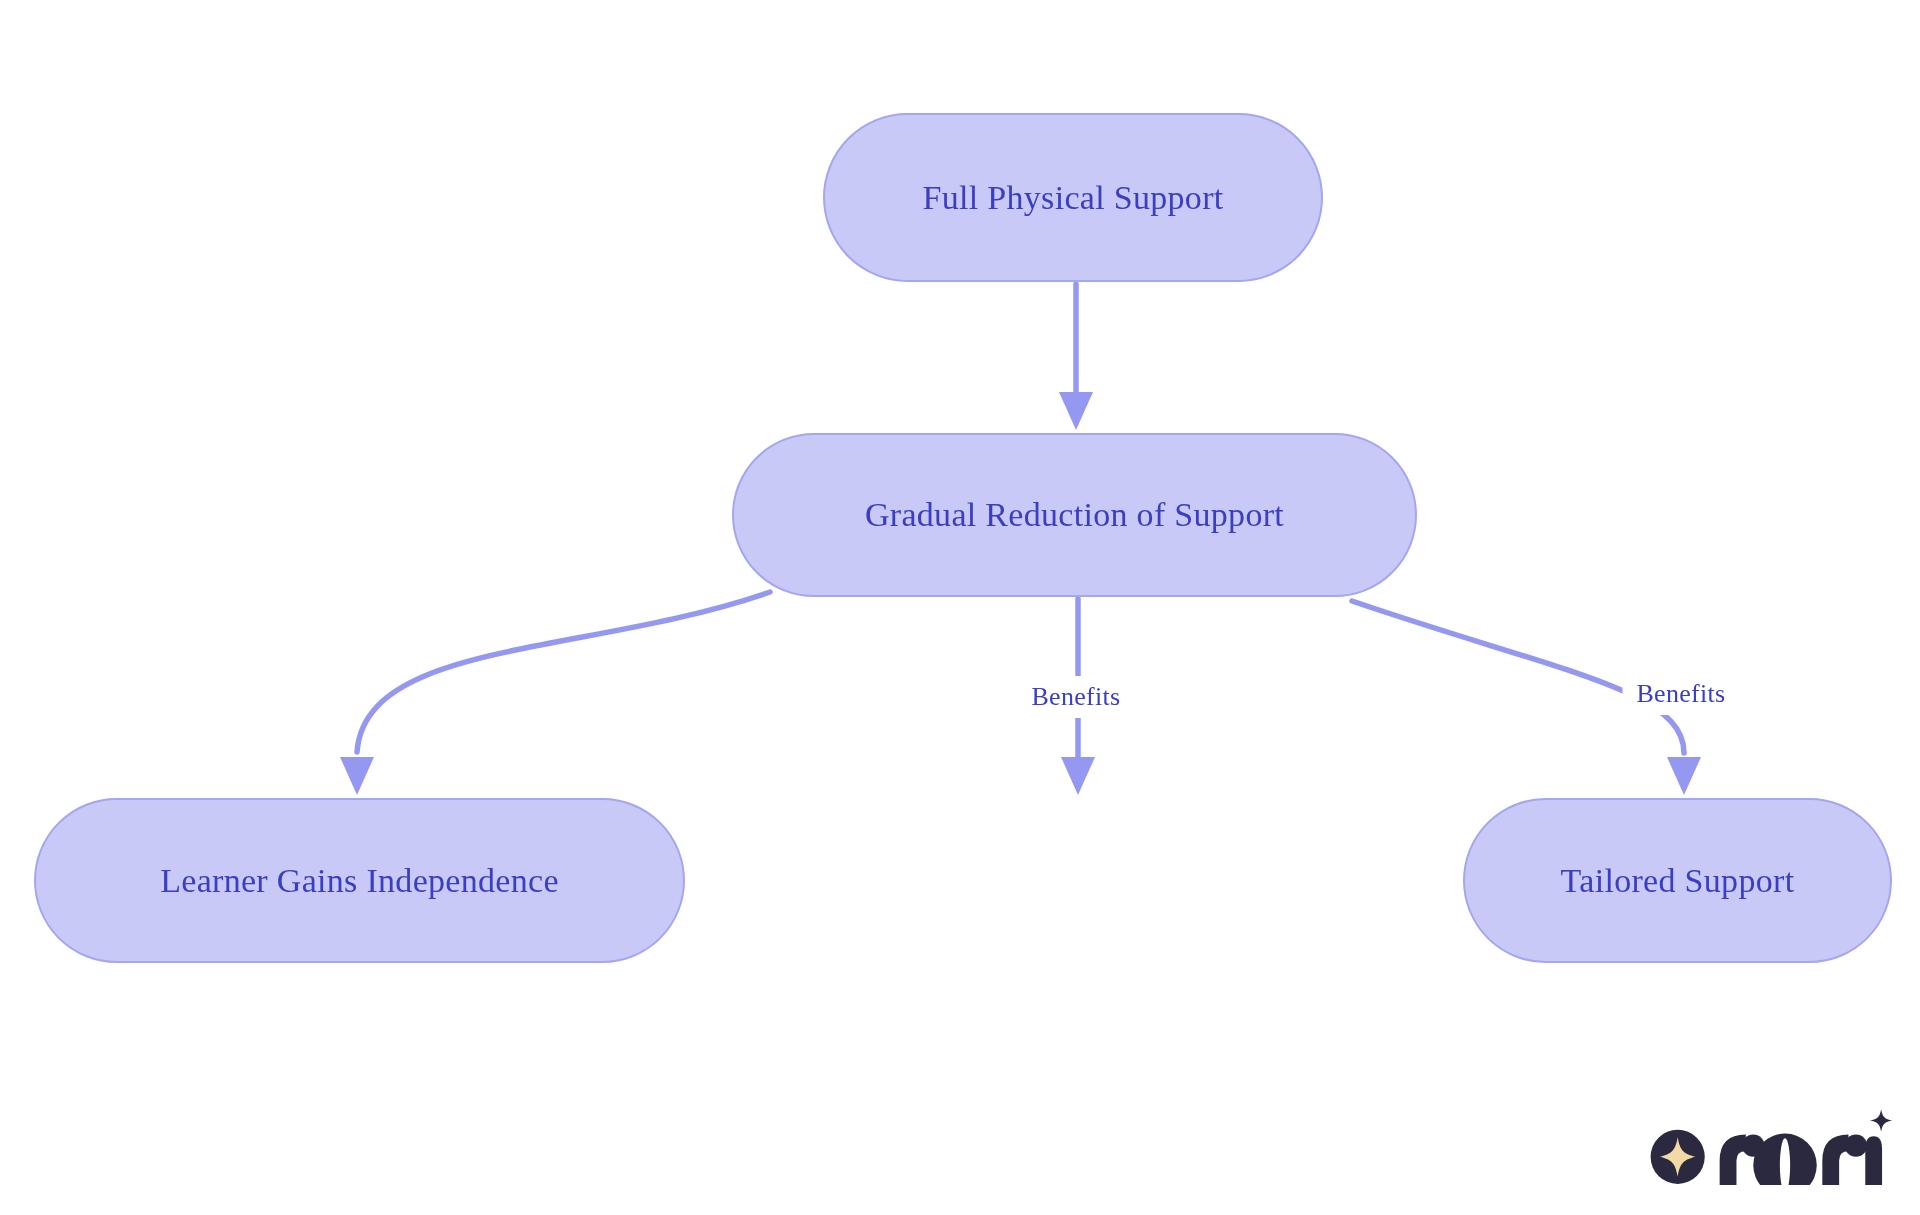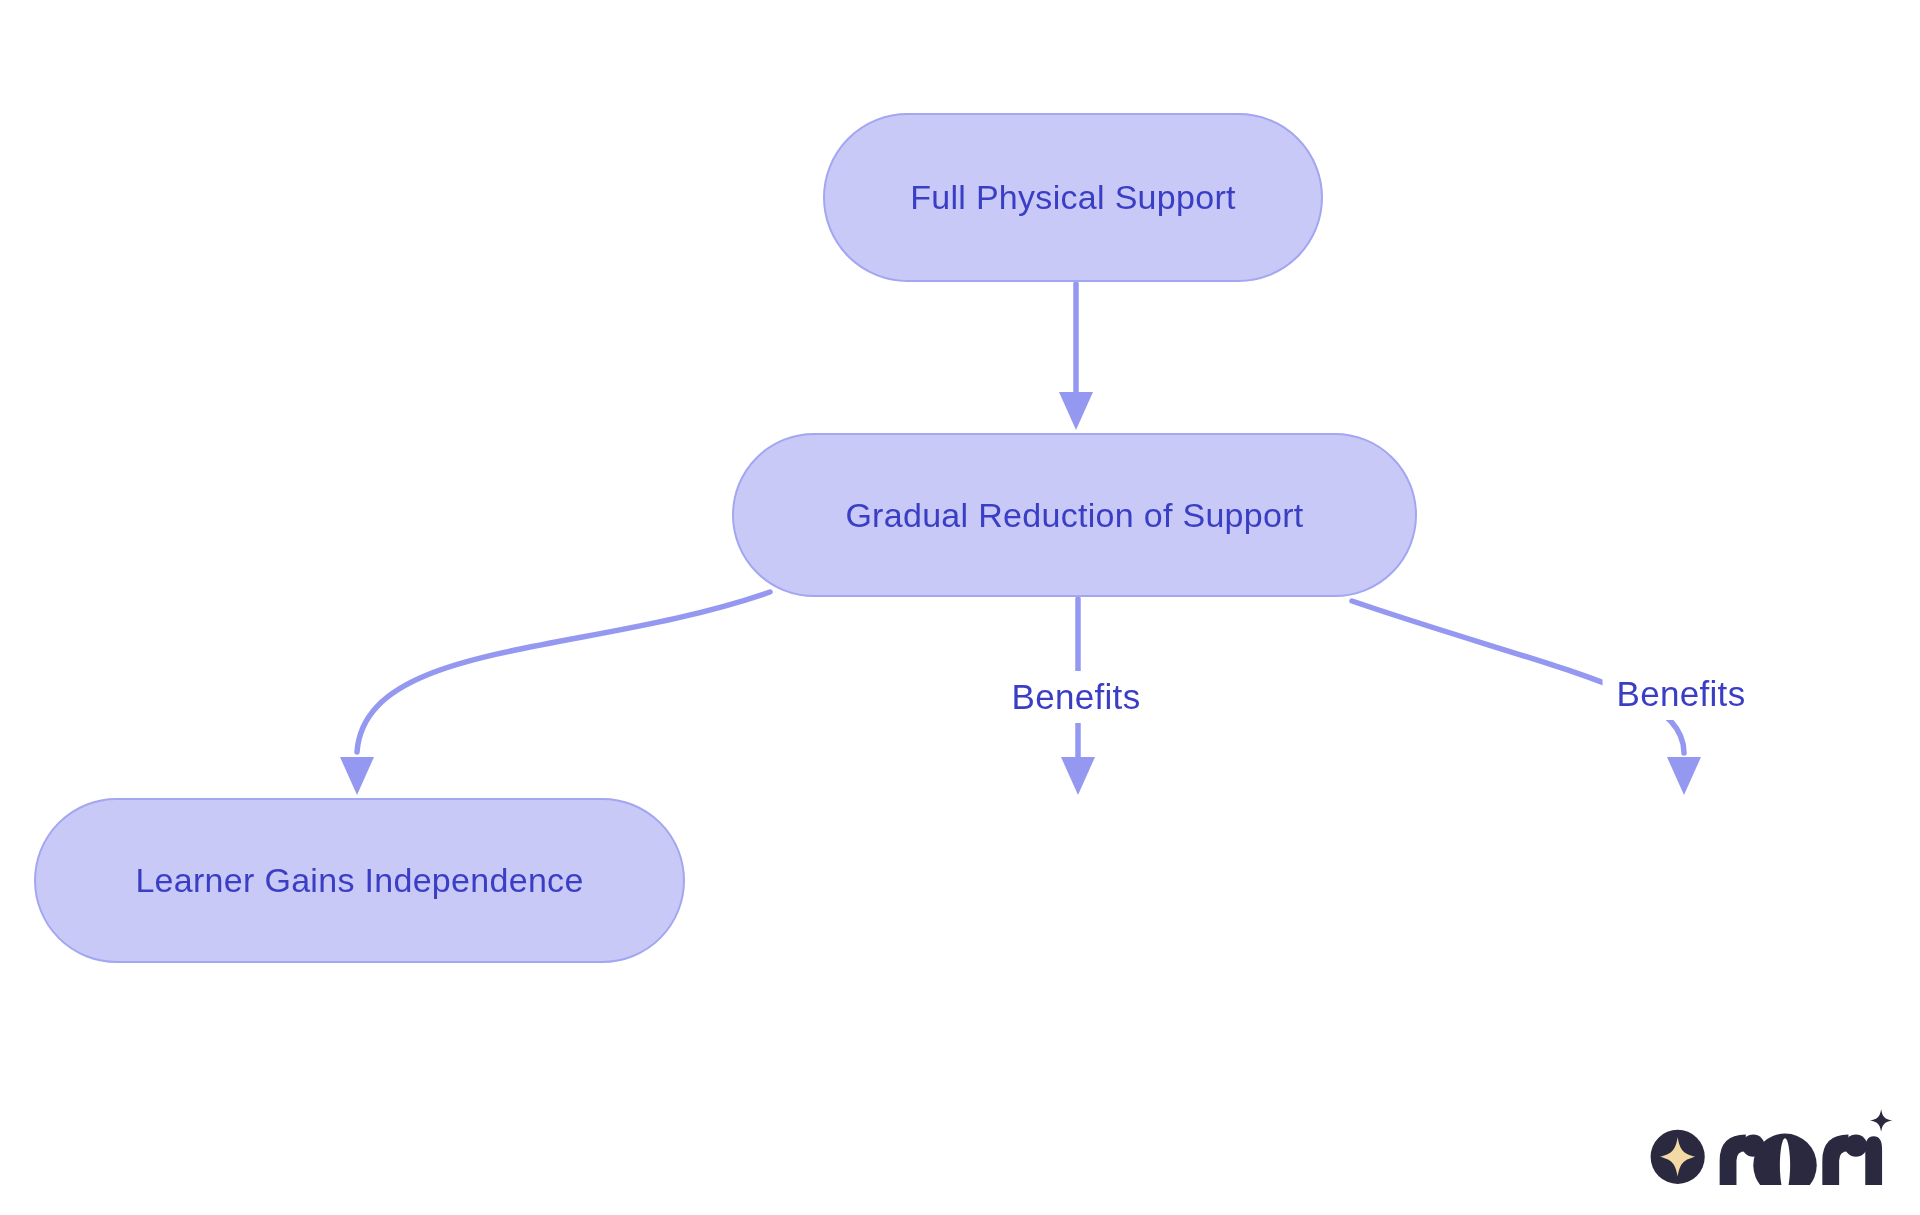--- a/index.html
+++ b/index.html
@@ -21,6 +21,7 @@
     height: 1185px;
     background: var(--background);
     overflow: hidden;
+    font-family: Liberation Serif, serif;
   }
   .edge-layer {
     position: absolute;

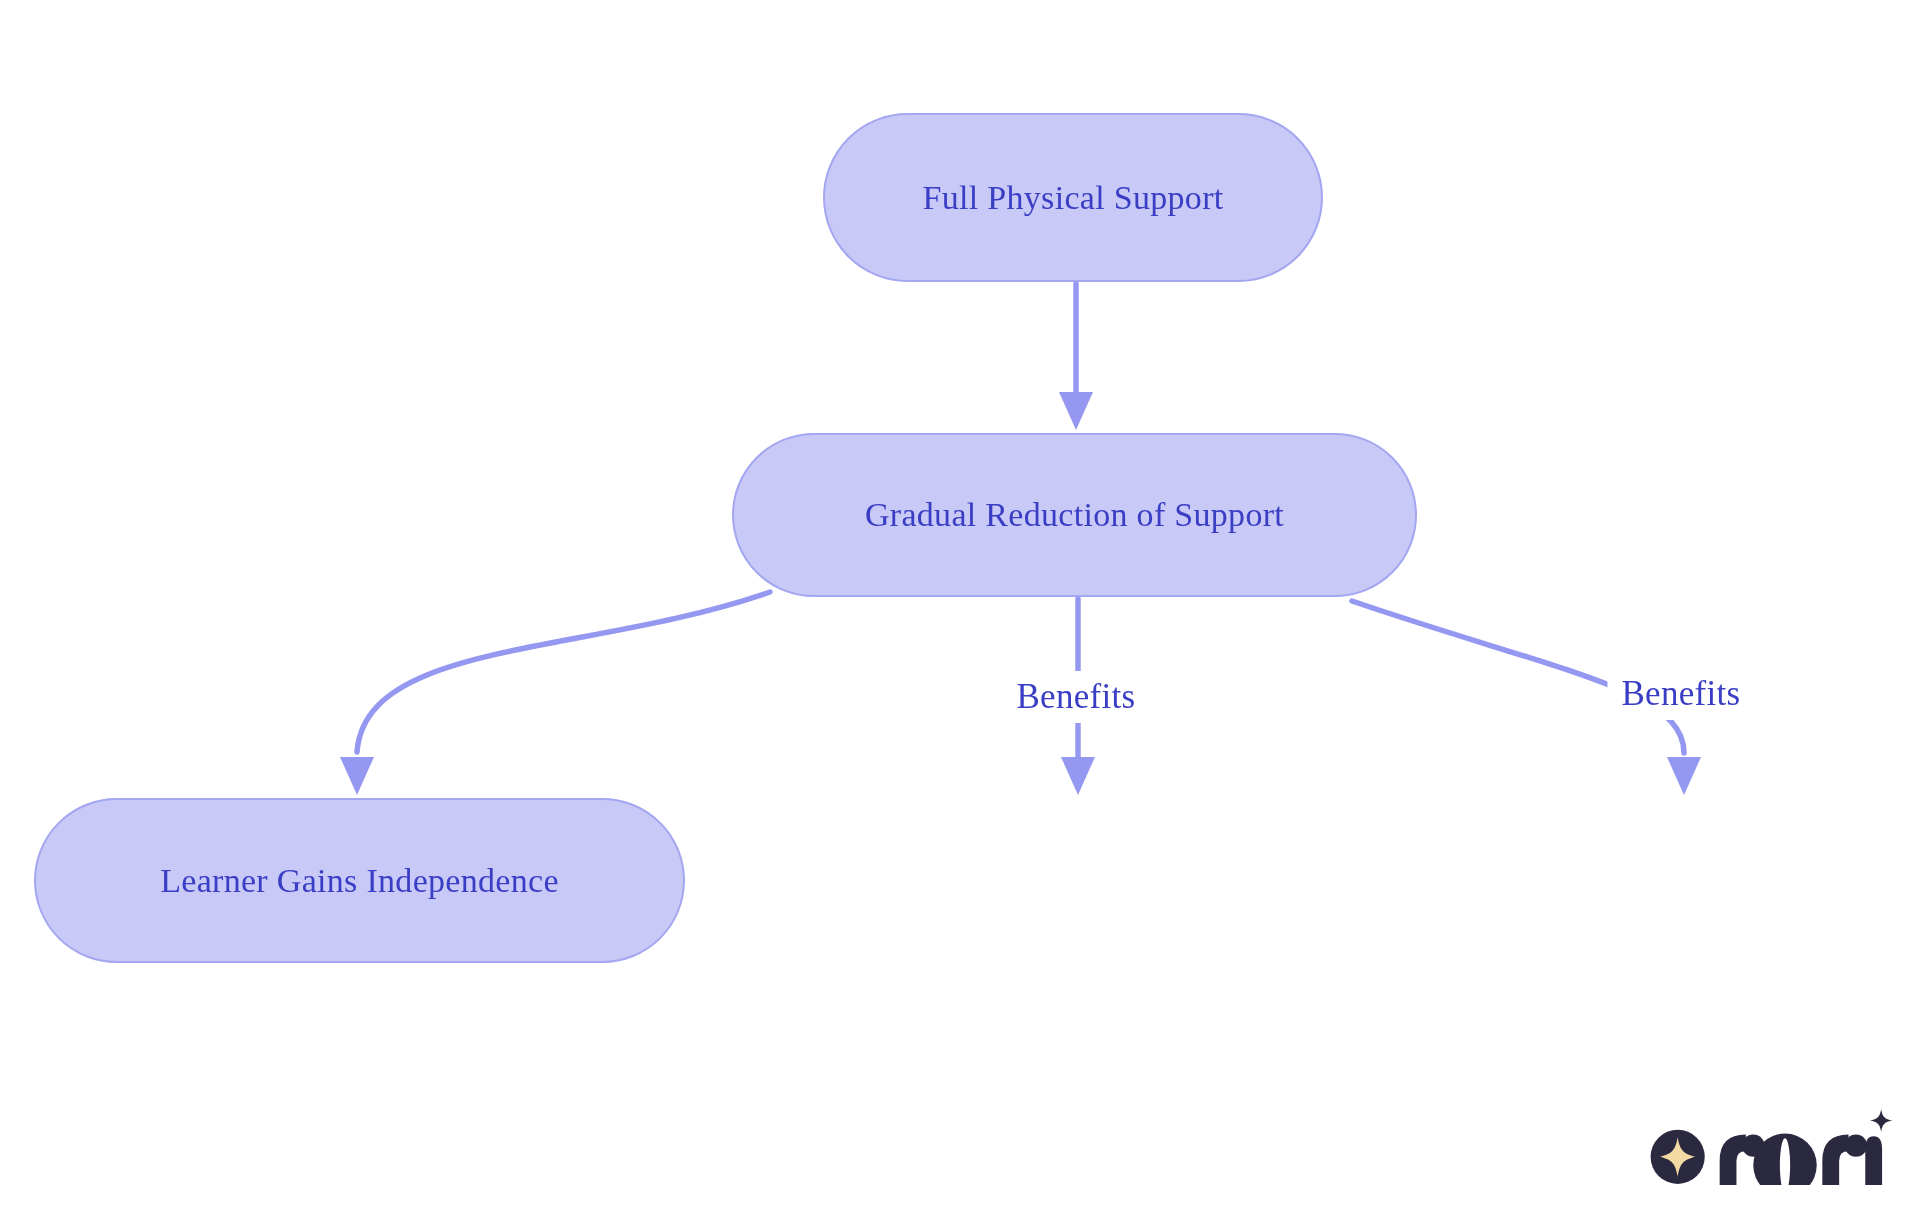--- a/index.html
+++ b/index.html
@@ -58,7 +58,7 @@
     transform: translate(-50%, -50%);
     background: var(--background);
     color: var(--edge-label-text);
-    font-size: 35px;
+    font-size: 26px;
     letter-spacing: 0.3px;
     padding: 6px 14px;
     white-space: nowrap;

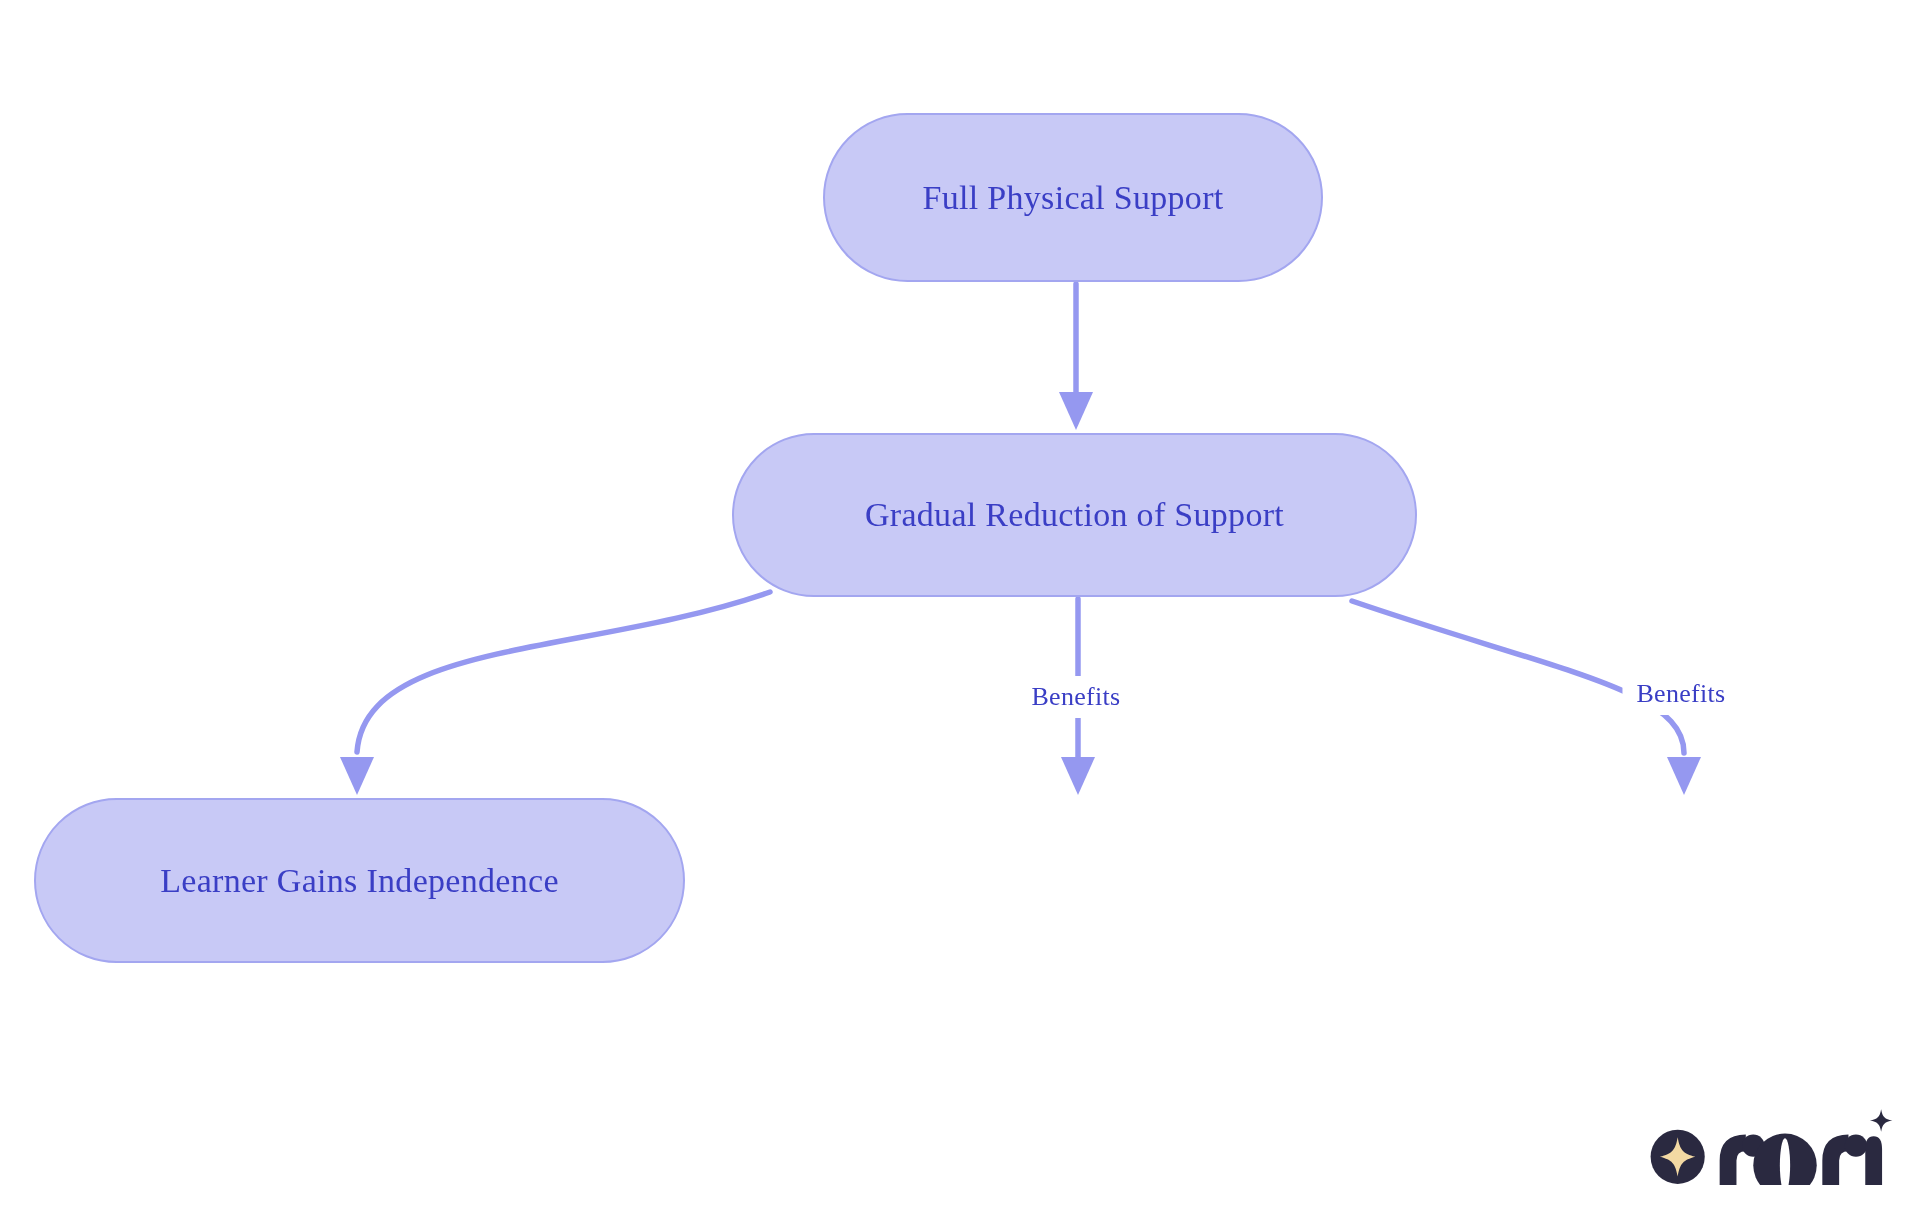--- a/index.html
+++ b/index.html
@@ -110,6 +110,9 @@
   </div>
 
 
+  <div class="node node-br">
+    <span>Tailored Support</span>
+  </div>
 
   <div class="edge-label edge-label-1">Benefits</div>
   <div class="edge-label edge-label-2">Benefits</div>

